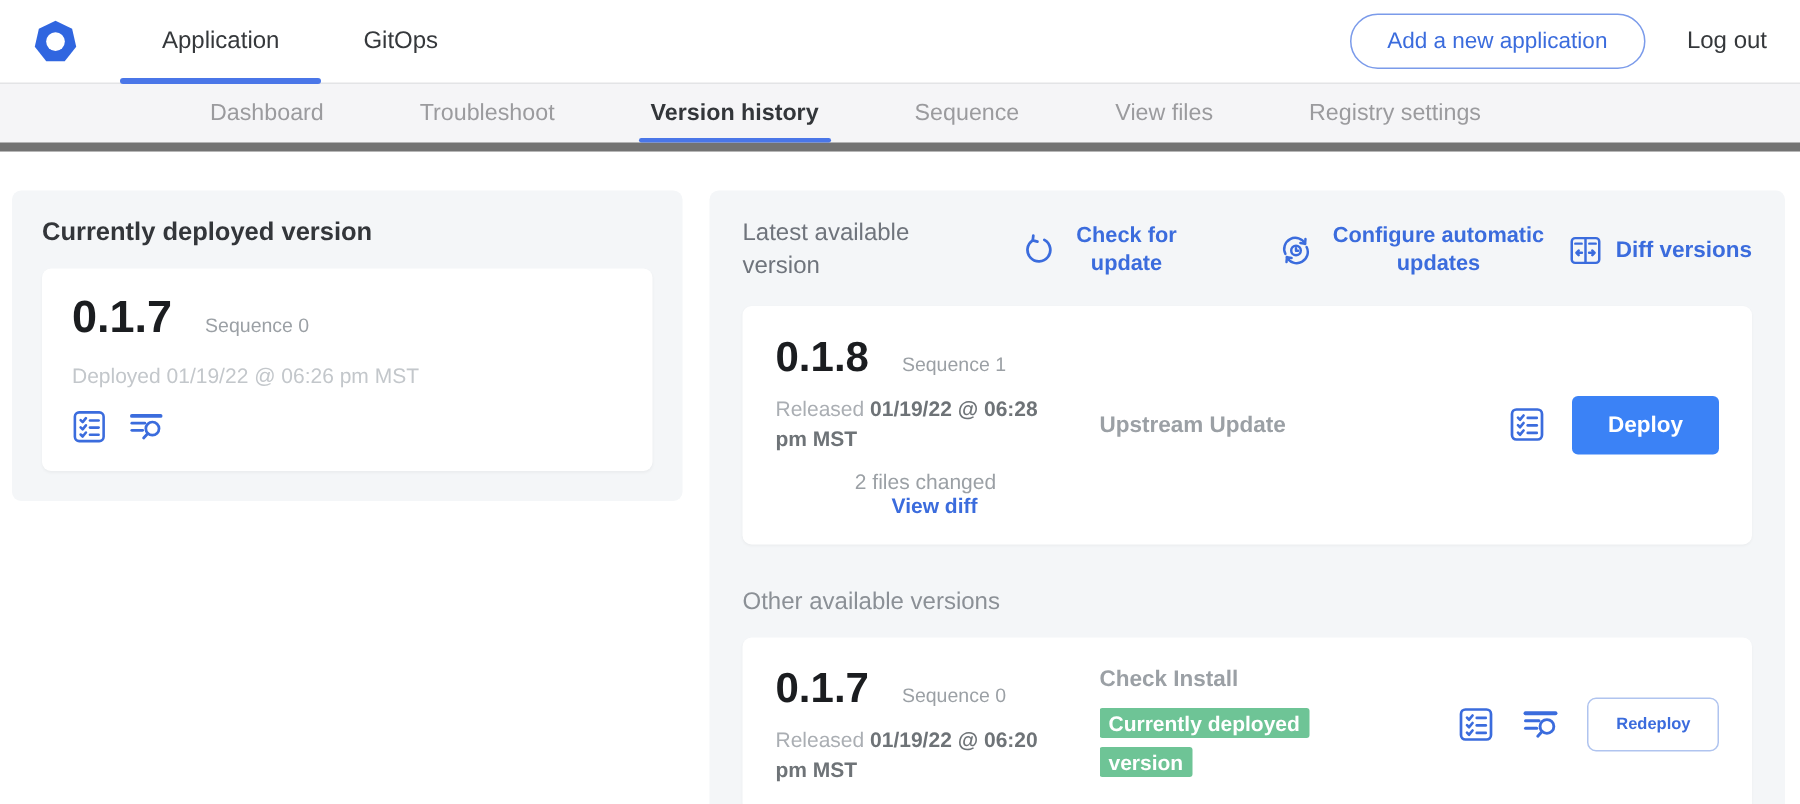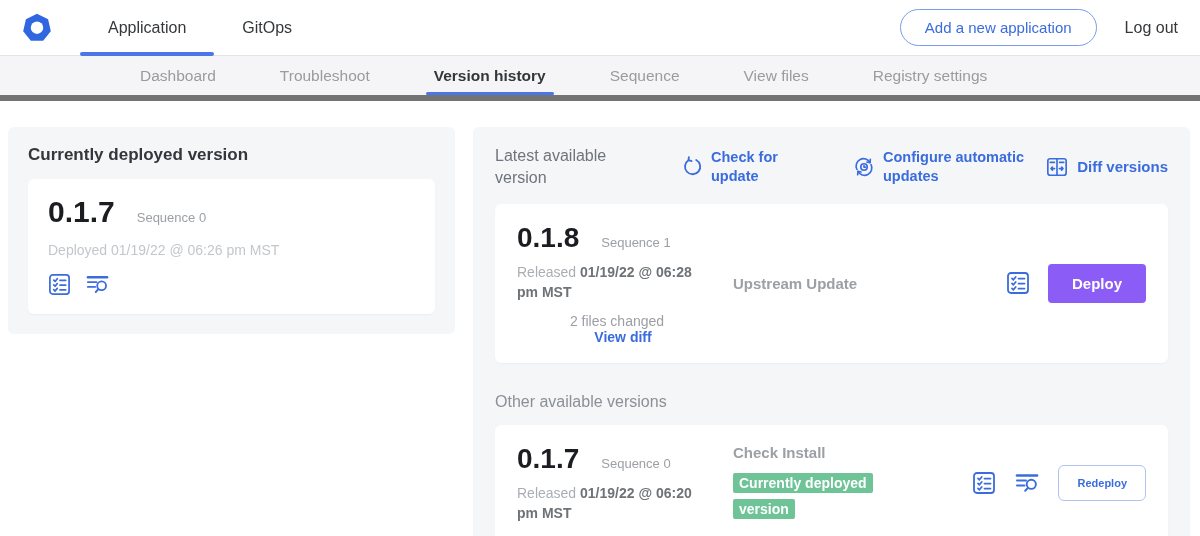--- a/index.html
+++ b/index.html
@@ -55,7 +55,7 @@
   .latest-header { display:flex; align-items:center; }
   .latest-title { width:158px; flex:none; font-size:16px; color:#6f747c; line-height:1.35; }
   .action-link { display:flex; align-items:center; color:#3b6cdd; font-size:14.5px;
-                 font-weight:600; line-height:1.25; cursor:pointer; }
+                 font-weight:600; line-height:1.25; cursor:pointer;text-align:center; }
   .action-link svg { margin-right:8px; flex:none; }
   .al-check  { margin-left:28px; }
   .al-check  .al-text { max-width:80px; }

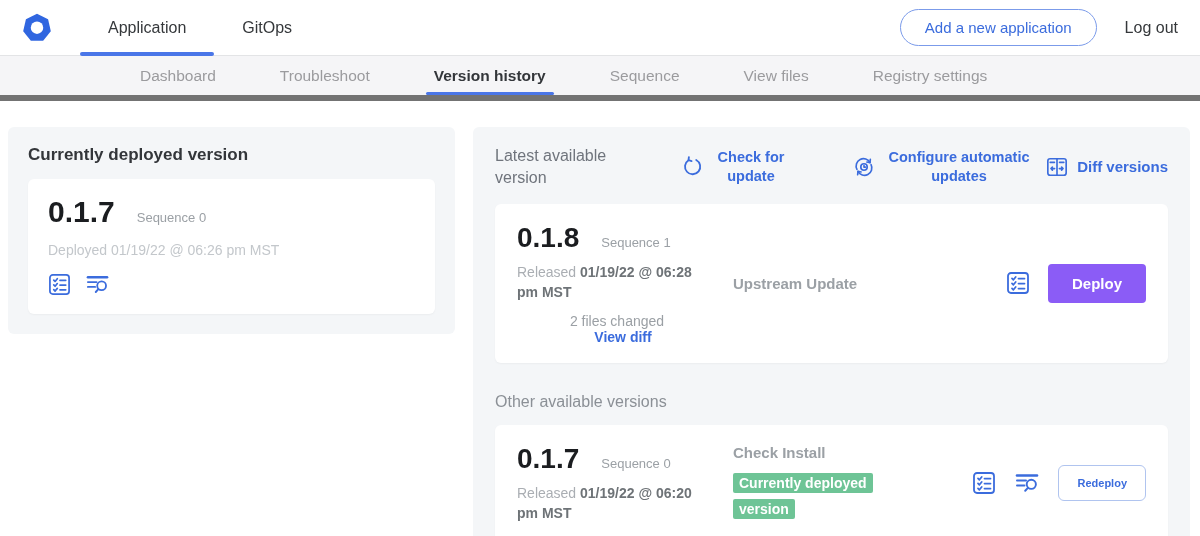--- a/index.html
+++ b/index.html
@@ -79,7 +79,7 @@
            padding:2px 6px; border-radius:2px;
            -webkit-box-decoration-break:clone; box-decoration-break:clone; }
   .vc-right { display:flex; align-items:center; gap:18px; flex:none; }
-  .deploy-btn { background:#8b5cf6; color:#fff; font-weight:700; font-size:15px; border:none;
+  .deploy-btn { background:#3b82f6; color:#fff; font-weight:700; font-size:15px; border:none;
                 border-radius:4px; padding:11px 24px; cursor:pointer;
                 font-family:"Liberation Sans", sans-serif; }
   .redeploy-btn { background:#fff; color:#3b6cdd; font-weight:700; font-size:11px;

